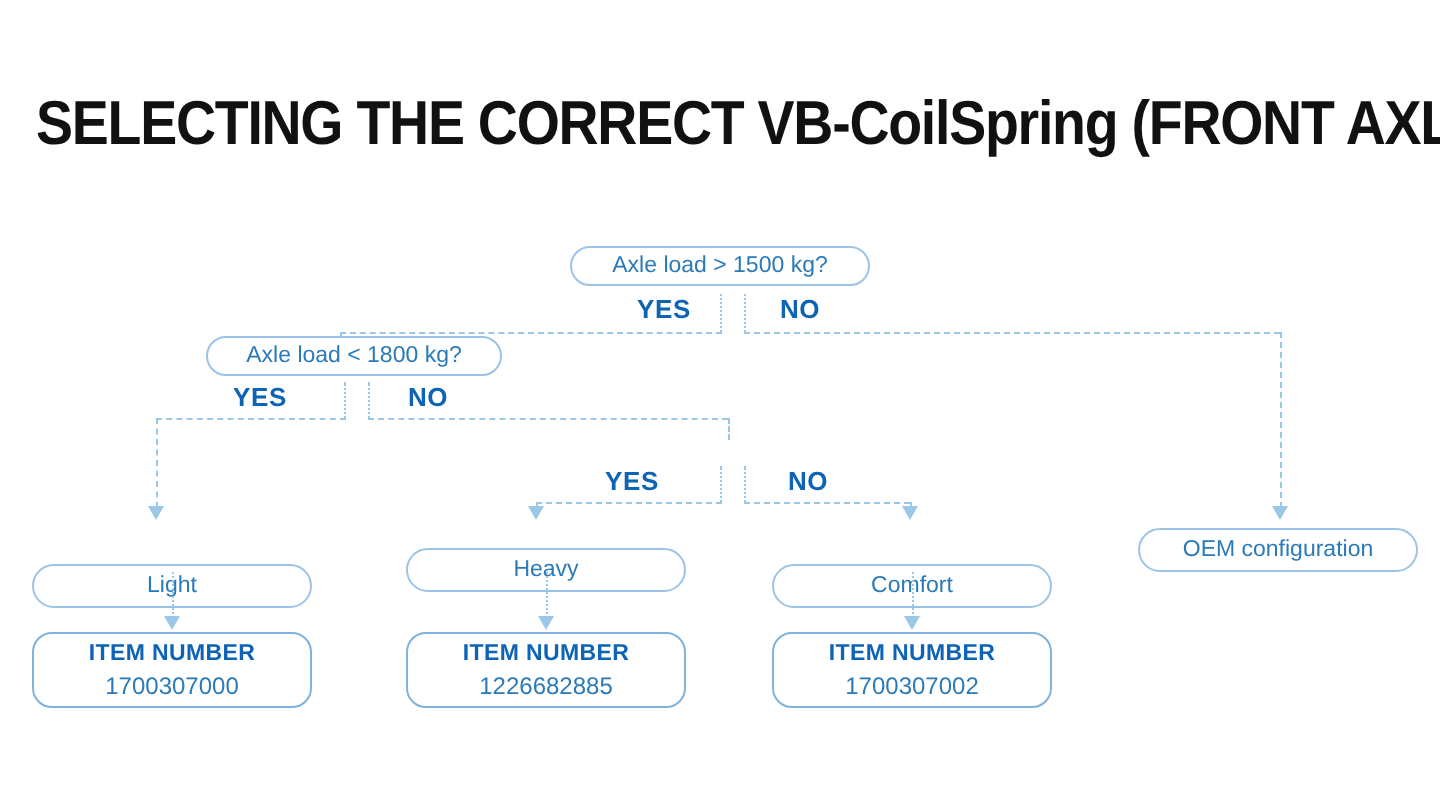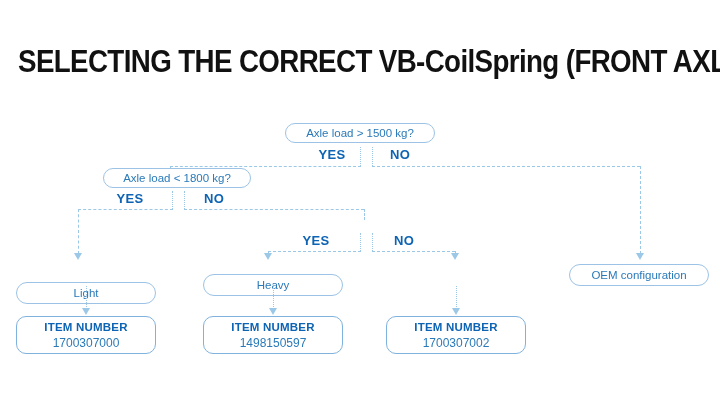--- a/index.html
+++ b/index.html
@@ -184,6 +184,9 @@
     <span>Heavy</span>
   </div>
 
+  <div class="node result" style="left:386px; top:262px; width:140px;">
+    <span>Comfort</span>
+  </div>
 
   <div class="node result" style="left:569px; top:244px; width:140px;">
     <span>OEM configuration</span>

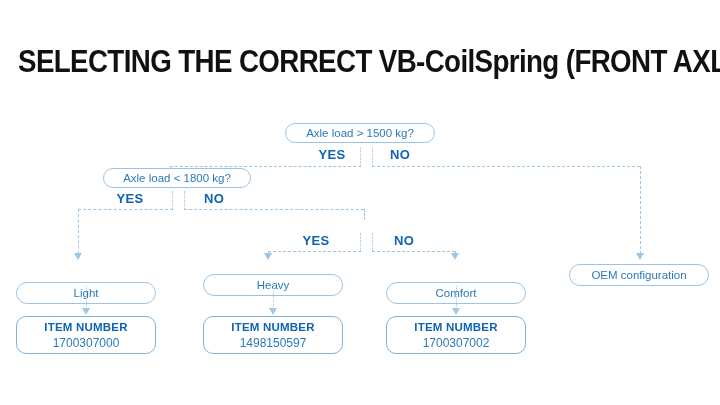--- a/index.html
+++ b/index.html
@@ -208,7 +208,7 @@
 
   <div class="node item" style="left:203px; top:316px; width:140px;">
     <div class="item-title">ITEM NUMBER</div>
-    <div class="item-number">1498150597</div>
+    <div class="item-number">1226682885</div>
   </div>
 
   <div class="node item" style="left:386px; top:316px; width:140px;">

